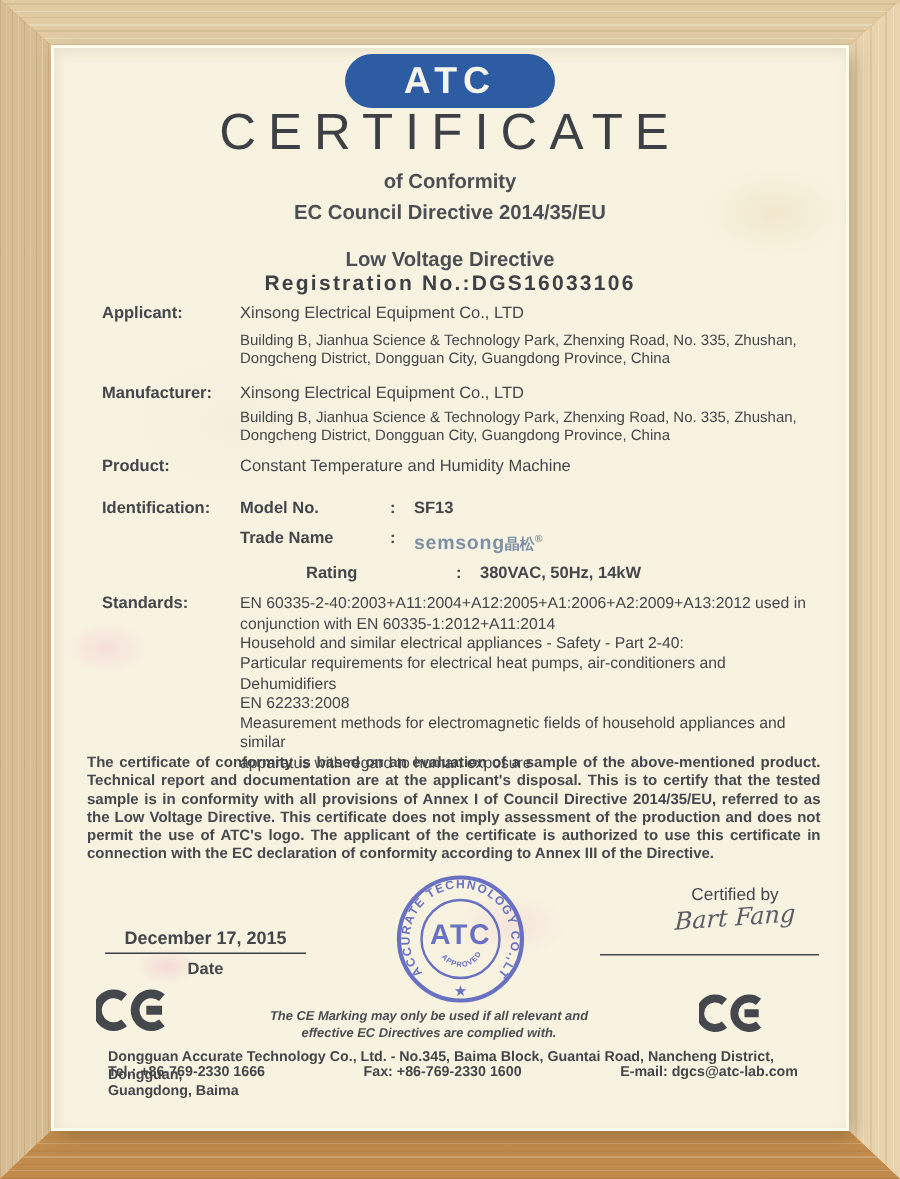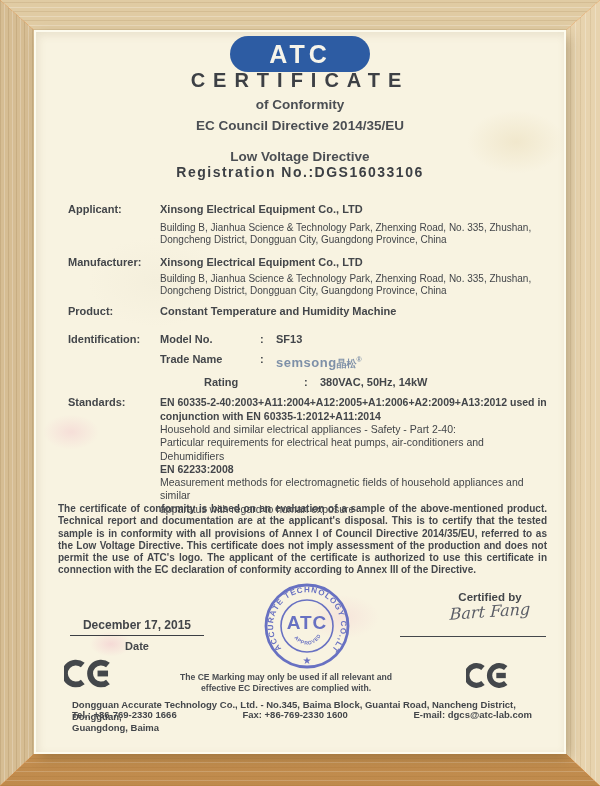--- a/index.html
+++ b/index.html
@@ -37,7 +37,7 @@
   .hdr{position:absolute;top:0;left:0;right:0;text-align:center;}
   .atc-pill{width:140px;height:36px;margin:4px auto 0;border-radius:18px;background:#2d5ca3;
     color:#f6f4ea;font-weight:bold;font-size:25px;letter-spacing:4px;line-height:36px;text-align:center;}
-  .cert-title{margin-top:-3px;font-size:20px;font-weight:bold;letter-spacing:8px;color:#3d4045;}
+  .cert-title{margin-top:-3px;font-size:34px;font-weight:normal;letter-spacing:8px;color:#3d4045;}
   .sub1{margin-top:5px;font-size:13.5px;font-weight:bold;color:#4b4e53;}
   .sub2{margin-top:6px;font-size:13.5px;font-weight:bold;color:#4b4e53;}
   .sub3{margin-top:16px;font-size:13.5px;font-weight:bold;color:#4b4e53;}

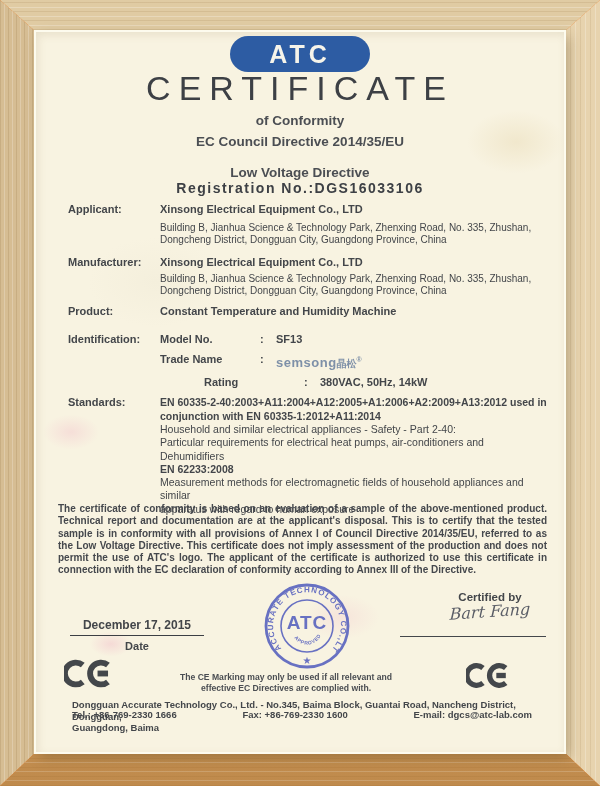--- a/index.html
+++ b/index.html
@@ -48,7 +48,7 @@
   .frow{display:flex;}
   .flabel{width:92px;flex-shrink:0;font-weight:bold;}
   .fvalue{flex:1;}
-  .bold{font-weight:bold;}
+  .bold{font-weight:normal;}
   .addr{font-size:10px;line-height:12px;margin-top:7px;}
   .mt10{margin-top:10px;align-items:flex-end;} .mt8{margin-top:8px;} .mt16{margin-top:16px;} .mt6{margin-top:6px;padding-left:44px;}
   .idrow{display:flex;}

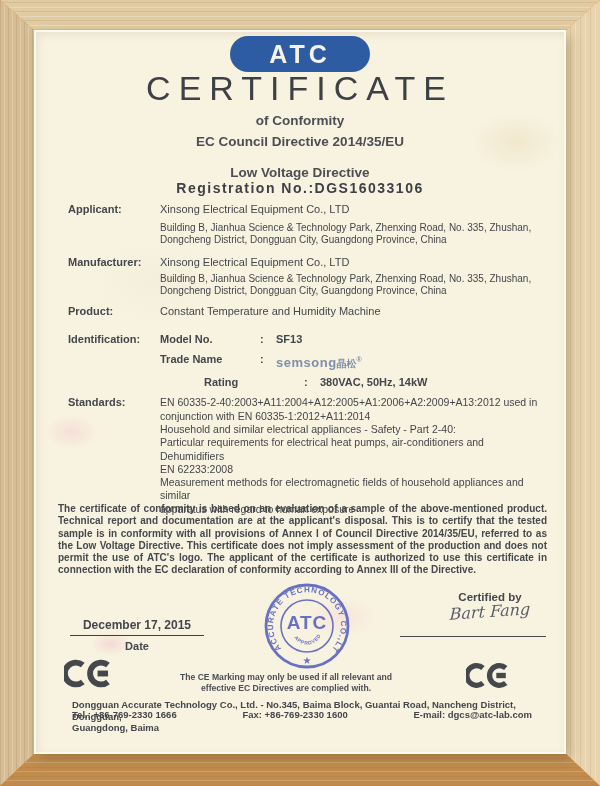--- a/index.html
+++ b/index.html
@@ -69,7 +69,7 @@
   .date-value{font-size:12px;font-weight:bold;padding-bottom:3px;border-bottom:1.5px solid #3c3f44;}
   .date-label{margin-top:4px;font-size:11px;font-weight:bold;}
 
-  .certified{position:absolute;left:394px;top:559px;width:120px;text-align:center;font-size:11.5px;font-weight:bold;}
+  .certified{position:absolute;left:394px;top:559px;width:120px;text-align:center;font-size:11.5px;font-weight:normal;}
   .signature{position:absolute;left:384px;top:570px;width:140px;text-align:center;
     font-family:"DejaVu Serif",serif;font-style:italic;font-size:16px;color:#5a5d66;
     transform:rotate(-4deg) skewX(-6deg);}

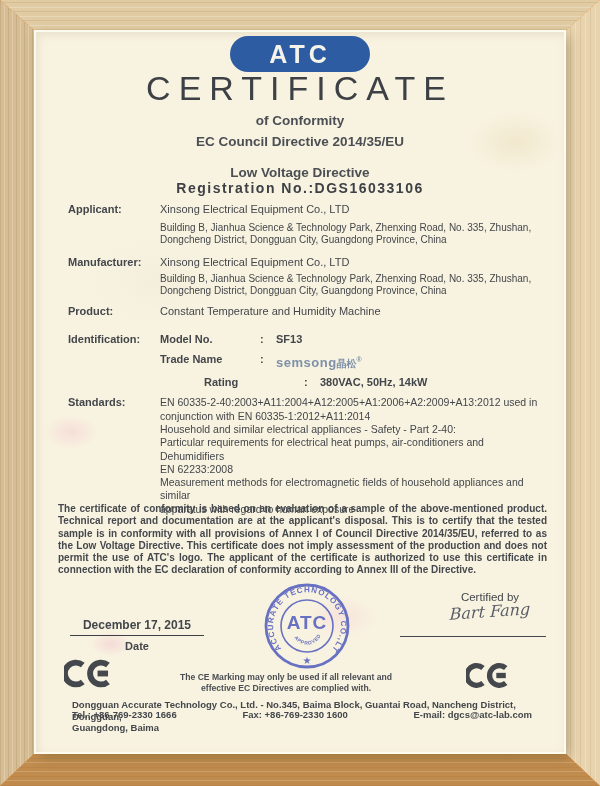--- a/index.html
+++ b/index.html
@@ -81,7 +81,7 @@
   .ce-right{left:430px;top:628px;}
 
   .notice{position:absolute;left:130px;top:640px;width:240px;text-align:center;
-    font-size:8.6px;line-height:10.6px;font-weight:bold;color:#4a4d52;}
+    font-size:8.6px;line-height:10.6px;font-weight:bold;color:#4a4d52;font-style:italic;}
   .company{position:absolute;left:36px;top:667px;width:474px;font-size:9.5px;line-height:11.5px;font-weight:bold;}
   .contact{position:absolute;left:36px;top:677px;width:460px;display:flex;justify-content:space-between;
     font-size:9.5px;font-weight:bold;}

